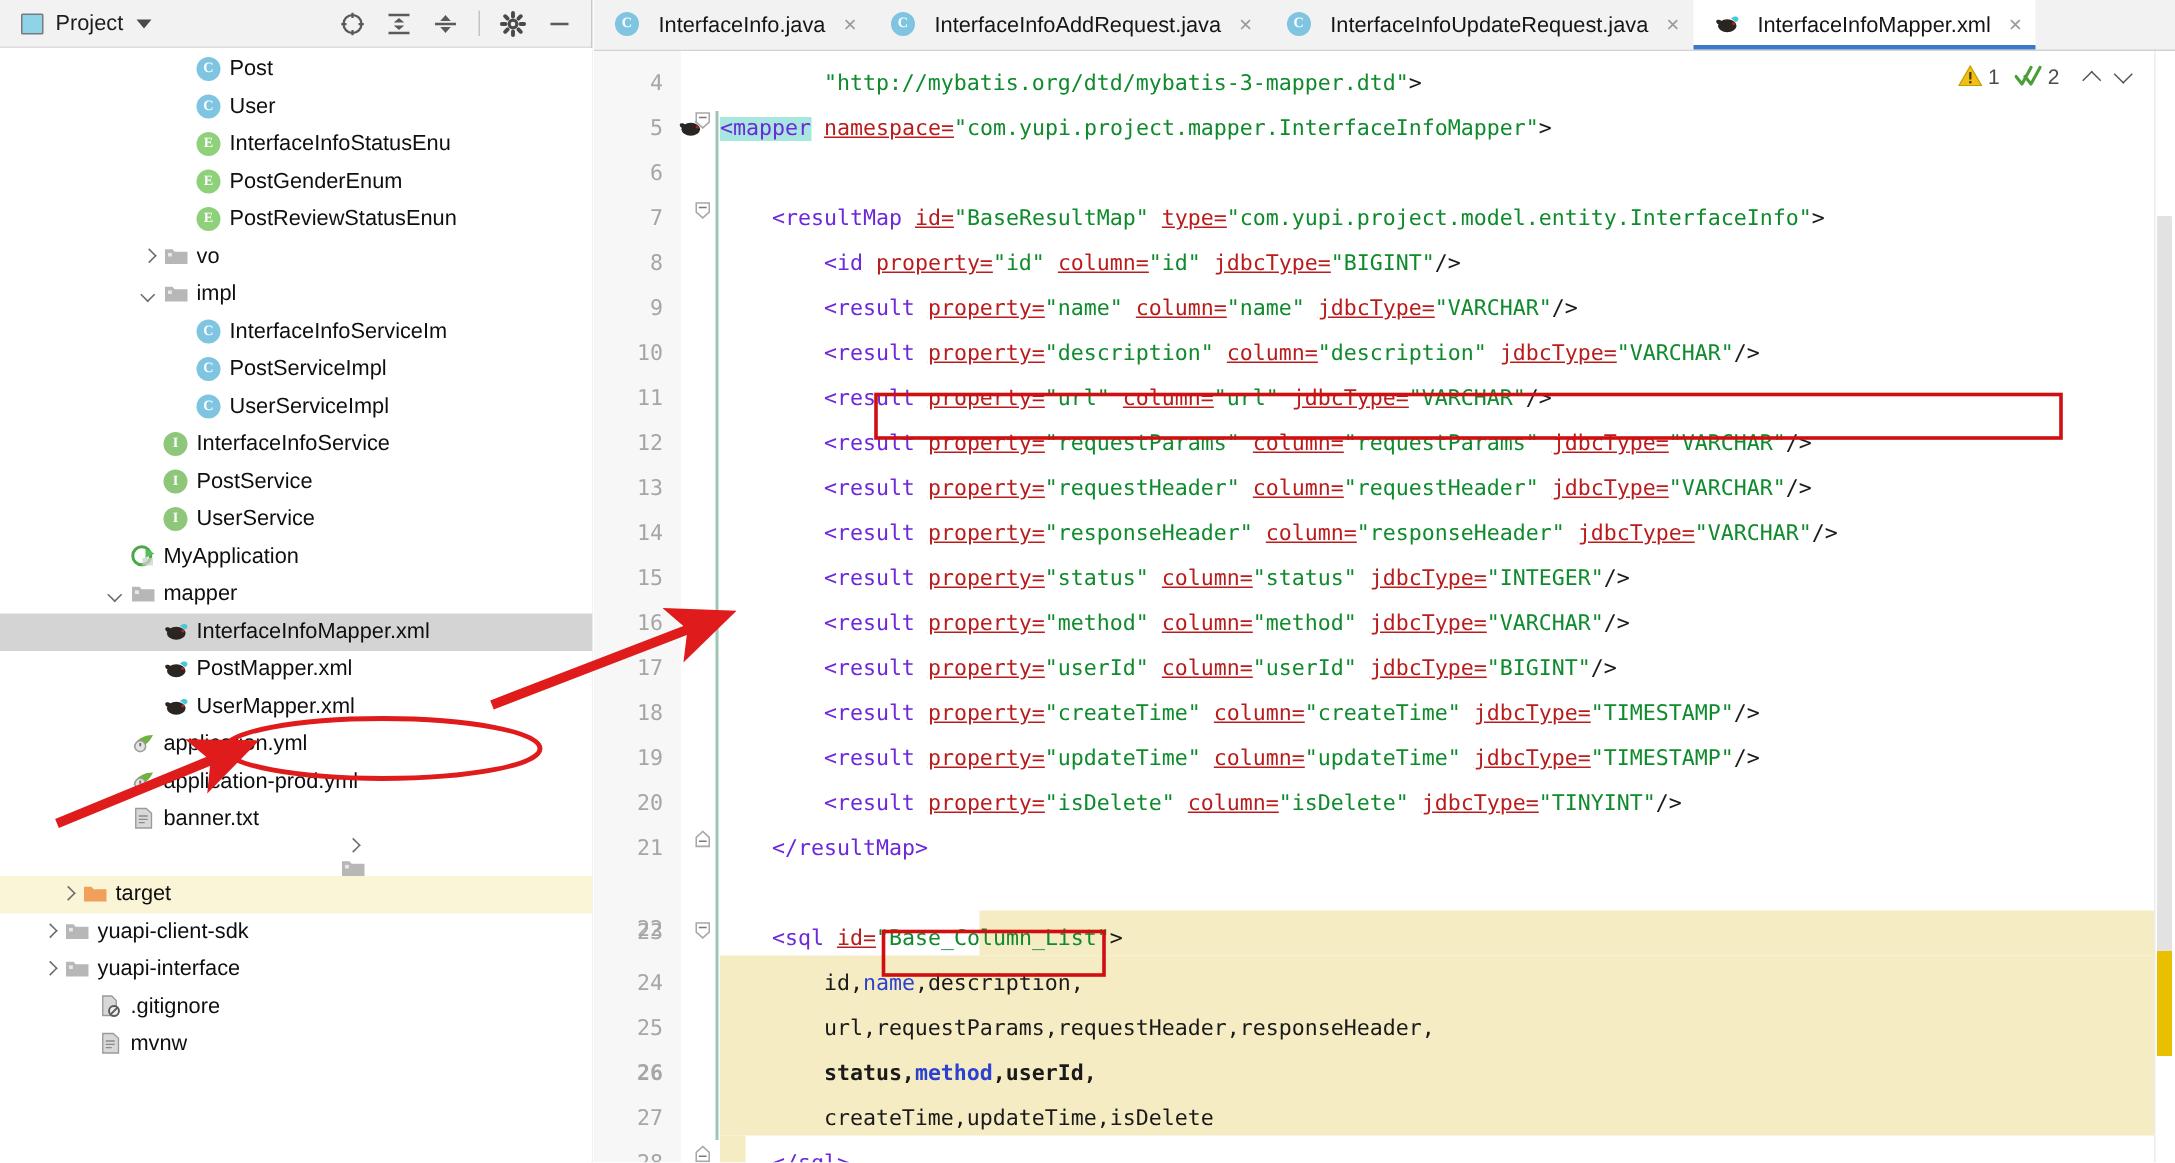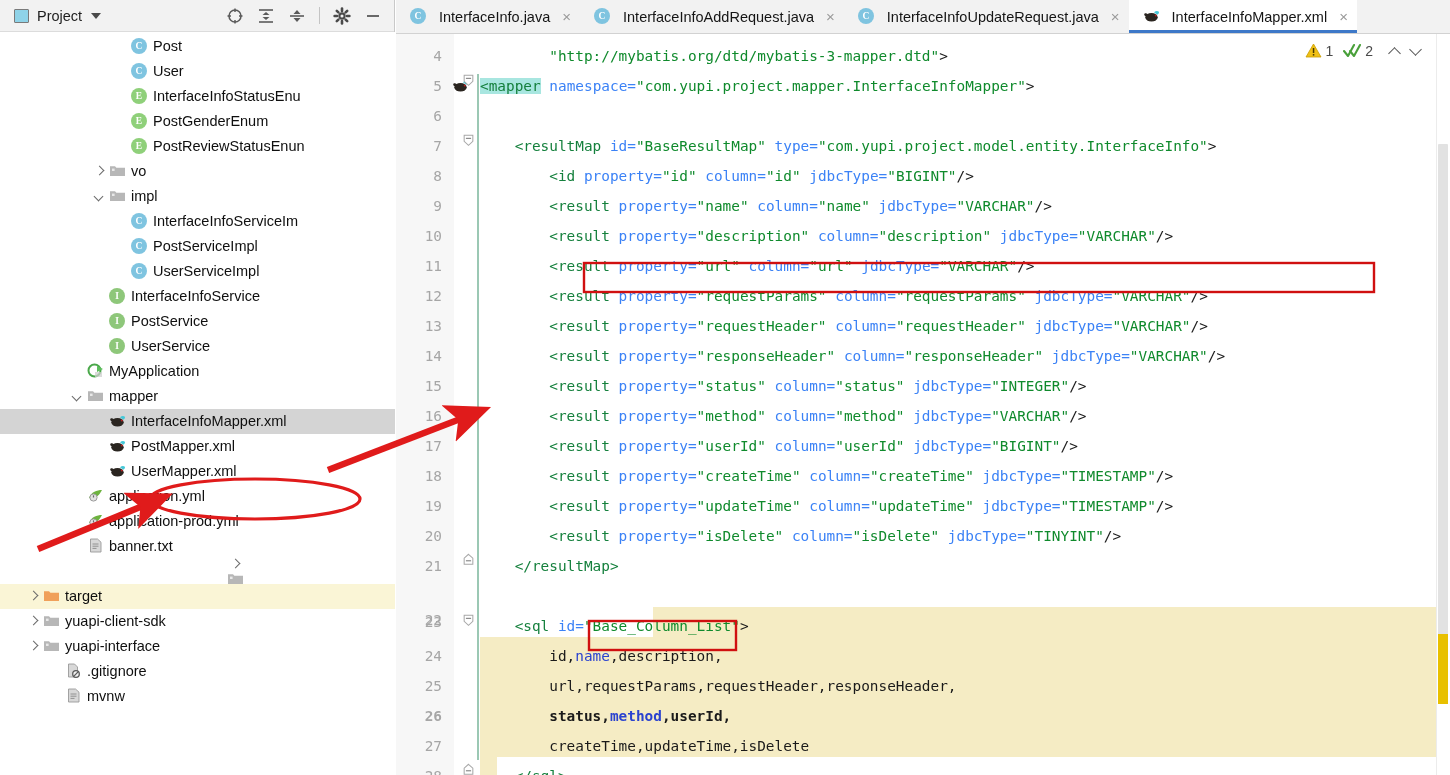--- a/index.html
+++ b/index.html
@@ -171,7 +171,7 @@
   .ctext { position: absolute; left: 84px; }
 
   
-  .t-tag   { color: #15803d; }
+  .t-tag   { color: #6d28d9; }
   .t-attr  { color: #3b82f6; }
   .t-val   { color: #0f8a2c; }
   .t-punct { color: #1a1a1a; }

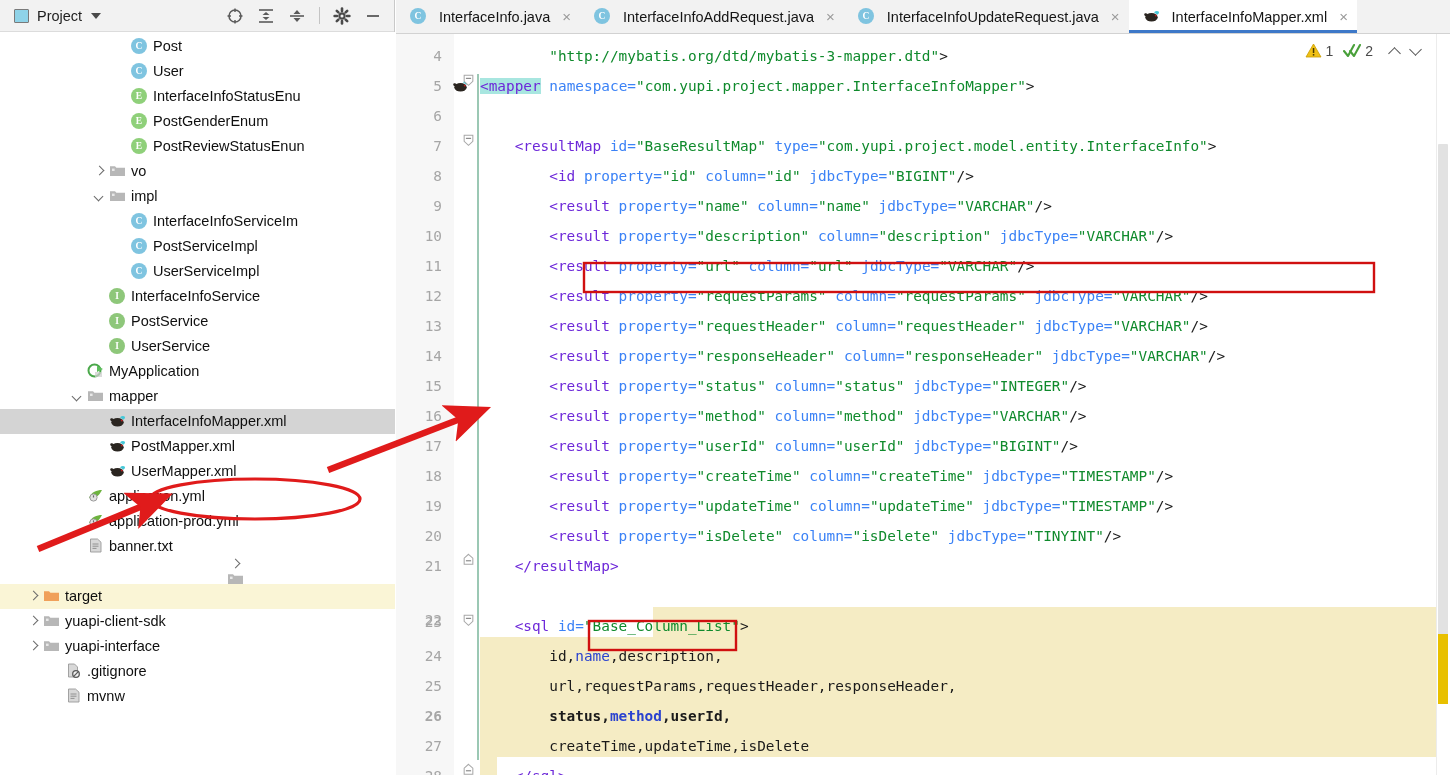--- a/index.html
+++ b/index.html
@@ -172,7 +172,7 @@
 
   
   .t-tag   { color: #6d28d9; }
-  .t-attr  { color: #3b82f6; }
+  .t-attr  { color: #b91c1c; text-decoration: underline; }
   .t-val   { color: #0f8a2c; }
   .t-punct { color: #1a1a1a; }
   .t-plain { color: #1a1a1a; }

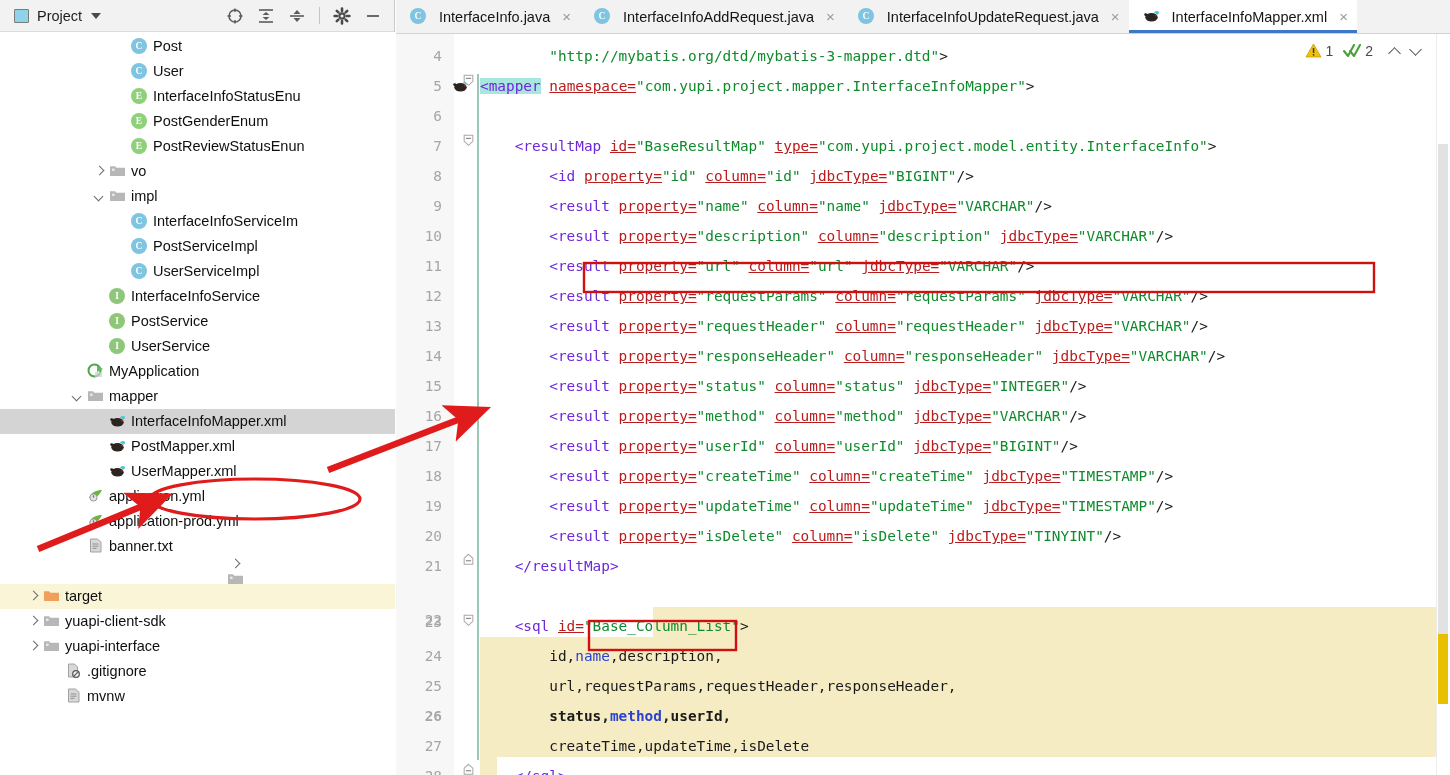--- a/index.html
+++ b/index.html
@@ -468,7 +468,7 @@
             </svg></span>
           <span class="lbl">test</span>
         </div>
-        <div class="row excluded" style="padding-left: 28px;">
+        <div class="row excluded" style="padding-left: 40px;">
           <span class="arrow right"></span>
           <span class="ico"><svg width="17" height="15" viewBox="0 0 17 15">
               <path d="M1 3.2h5l1.4 1.6H16V13H1z" fill="#f0a05a"></path>

